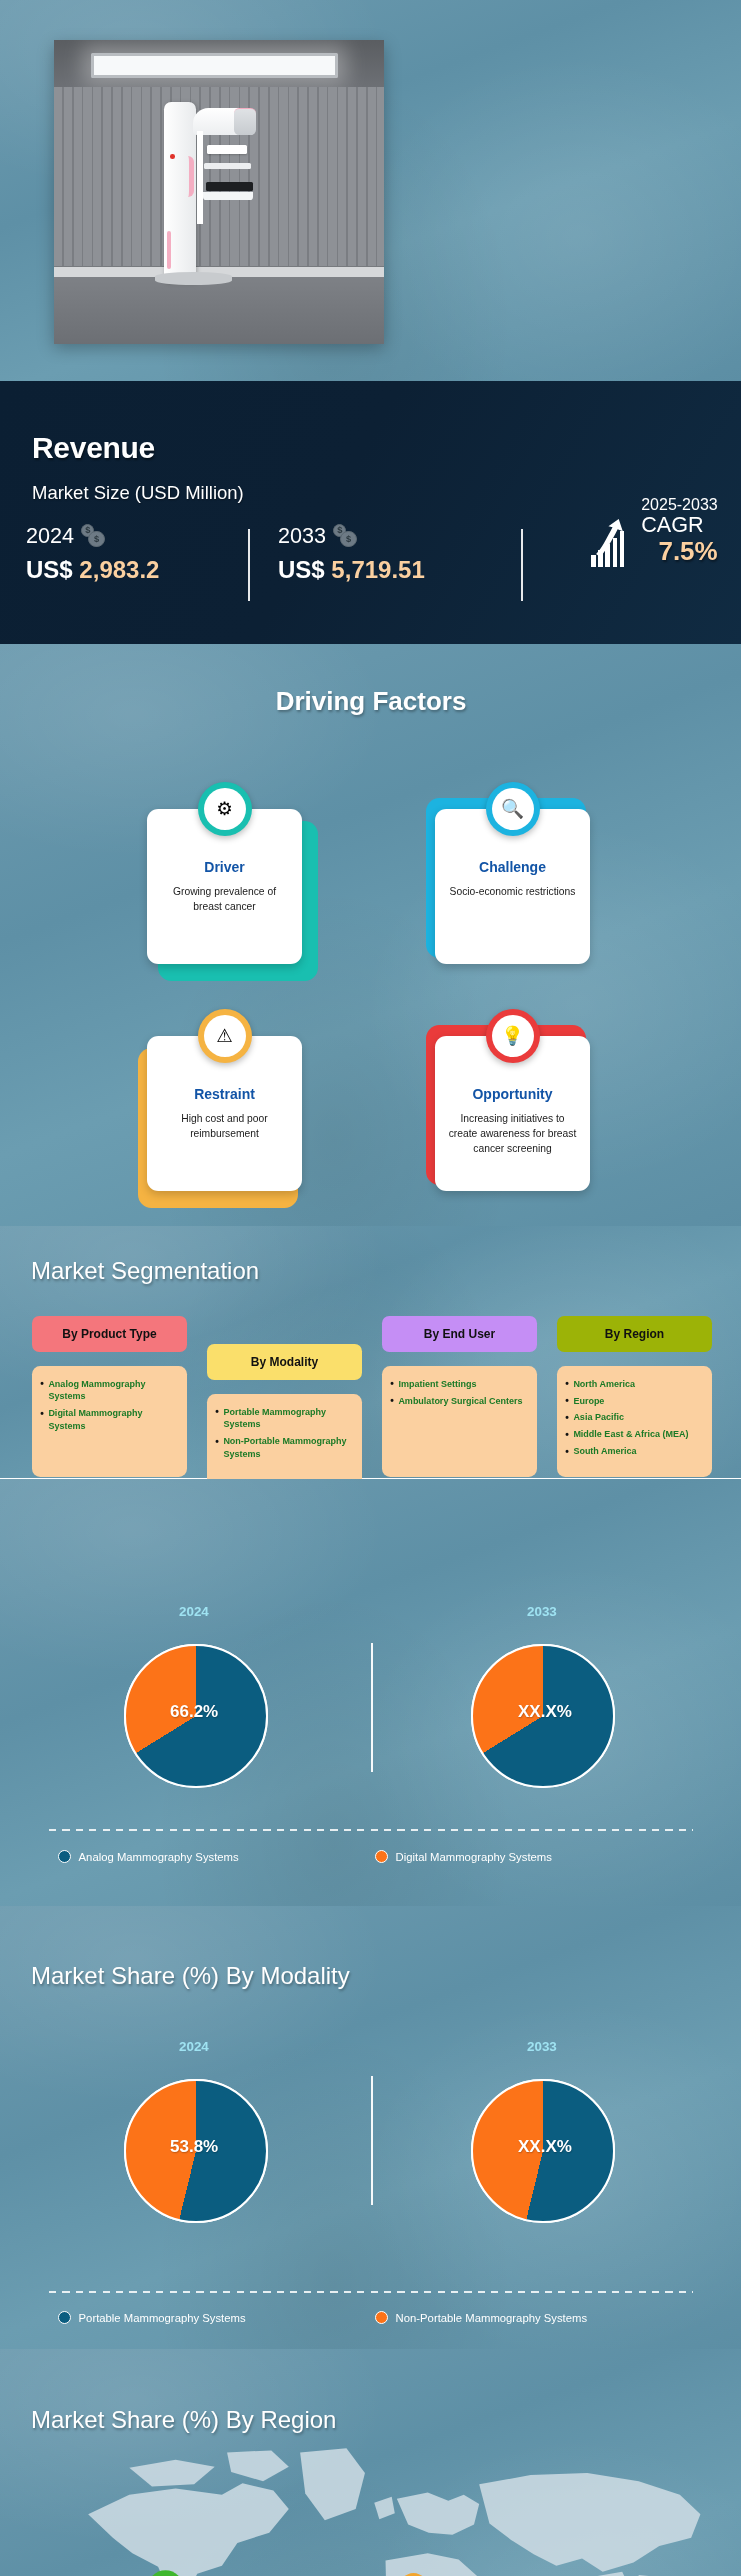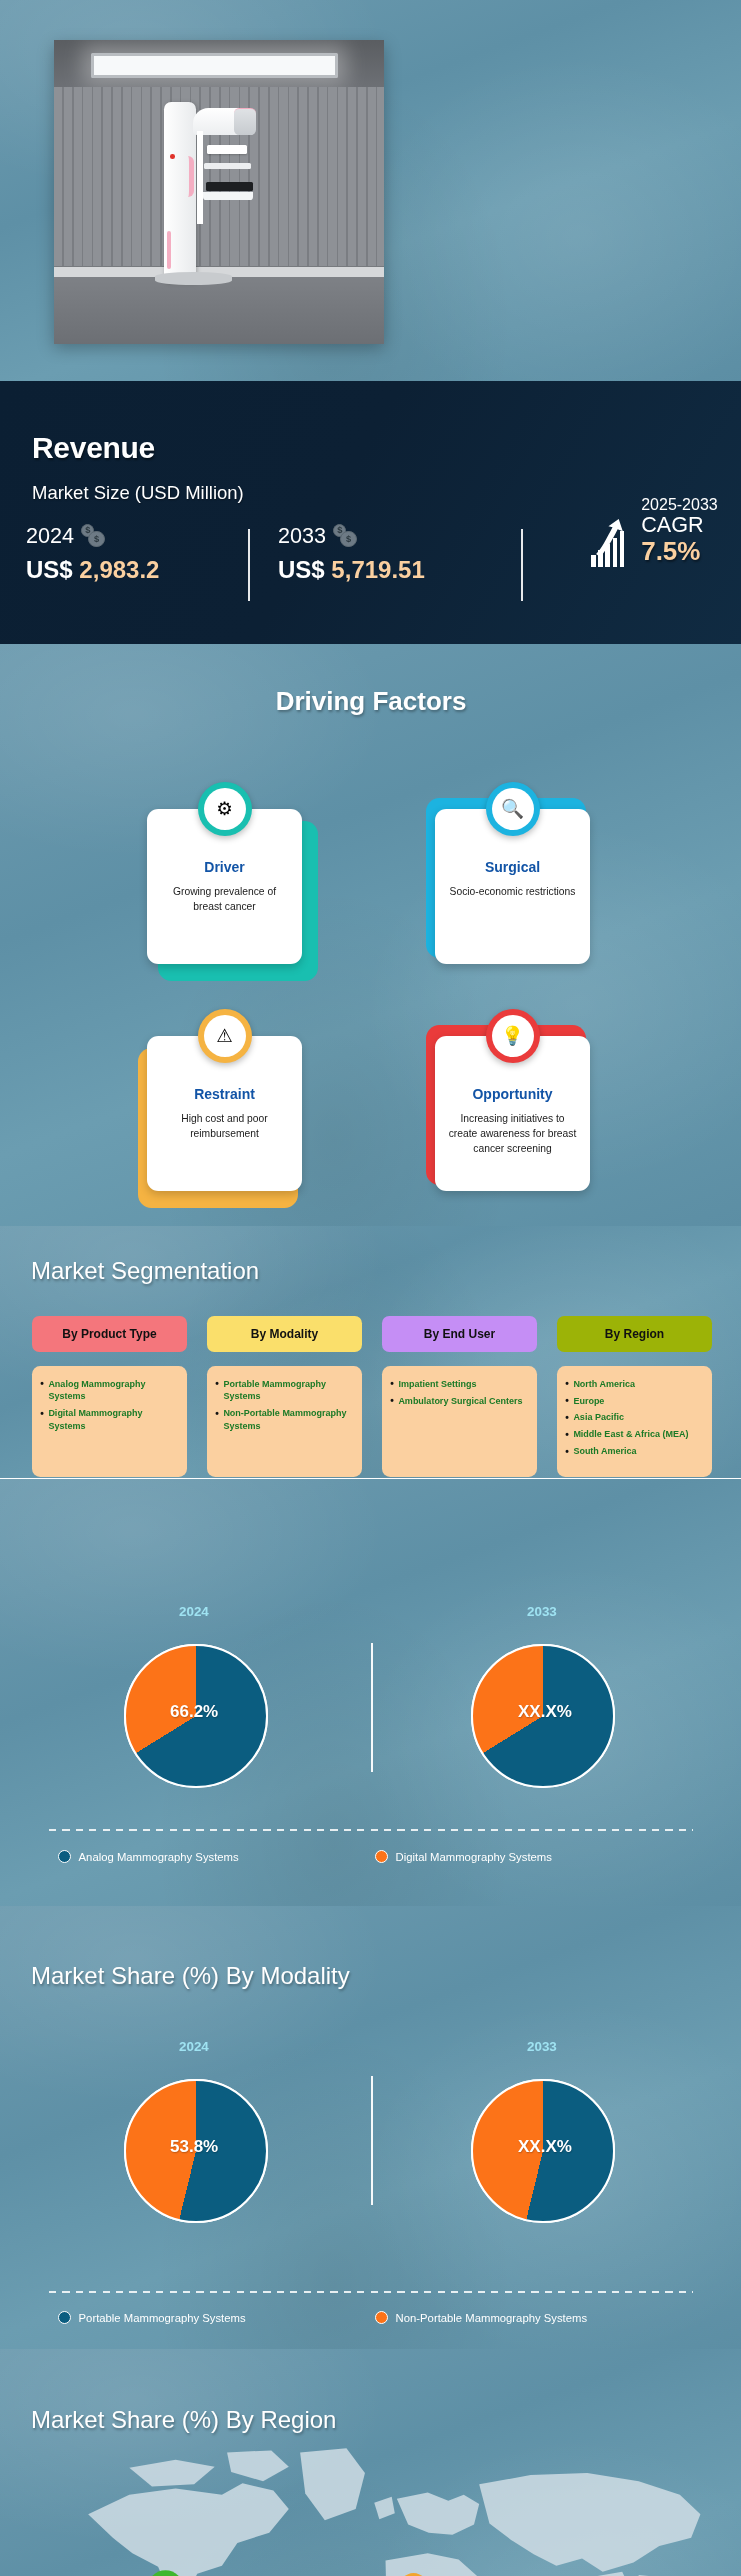--- a/index.html
+++ b/index.html
@@ -103,7 +103,7 @@
   .cagr-period { font-size:16px; }
   .cagr-label { font-size:21.6px; line-height:1.0; }
   .cagr-value { font-size:26px; font-weight:bold; color:#fbd0a0;
-     text-shadow:1px 1.5px 2.1px rgba(0,0,0,0.4); }
+     text-shadow:1px 1.5px 2.1px rgba(0,0,0,0.4);text-align:right; }
 
   
   #factors { top:644px; height:582px; }

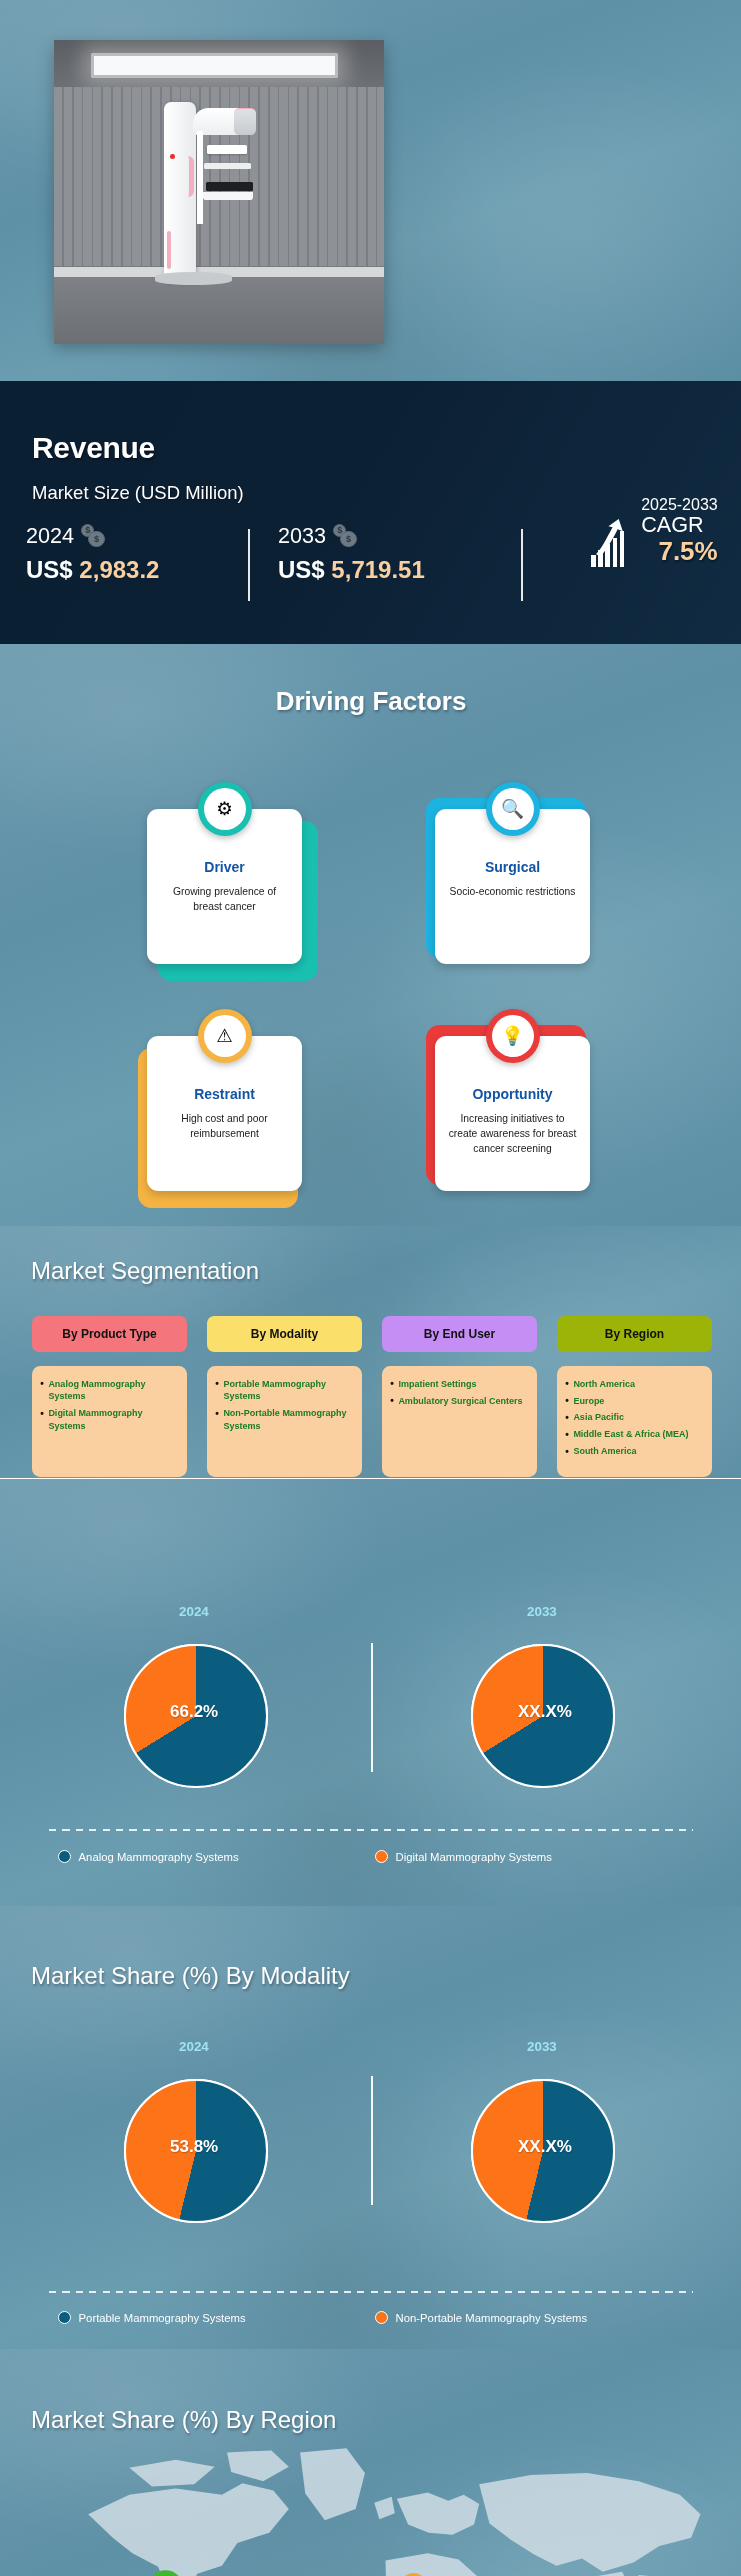--- a/index.html
+++ b/index.html
@@ -265,7 +265,7 @@
       <div class="factor-badge" style="background:#1cb3e0;">
         <div class="factor-badge-inner">🔍</div>
       </div>
-      <div class="factor-title">Surgical</div>
+      <div class="factor-title">Challenge</div>
       <div class="factor-text">Socio-economic restrictions</div>
     </div>
   </div>

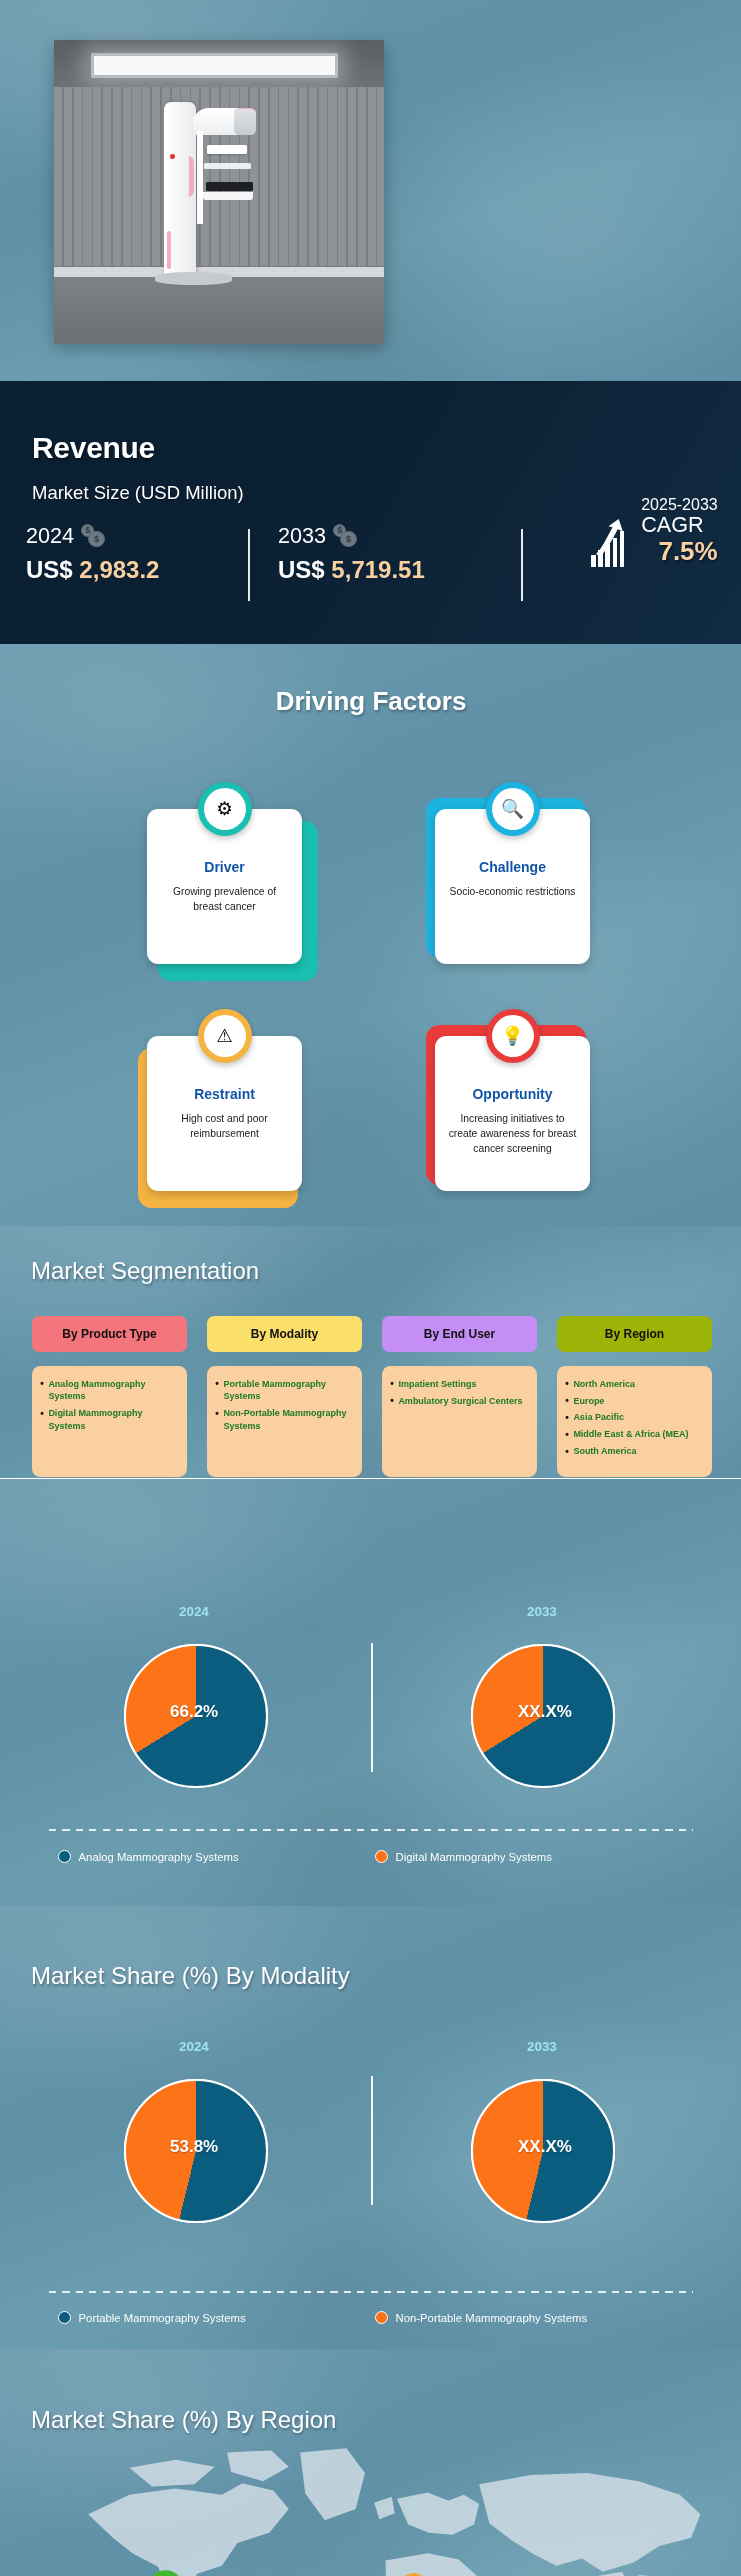--- a/index.html
+++ b/index.html
@@ -307,7 +307,7 @@
   </div>
 
   <div class="seg-col" style="left:207px;top:90px;">
-    <div class="seg-head" style="background:#fadf6b;">By Modality</div>
+    <div class="seg-head" style="background:#fadf6b;margin-top:28px;">By Modality</div>
     <div class="seg-body">
       <ul>
         <li>Portable Mammography Systems</li>

